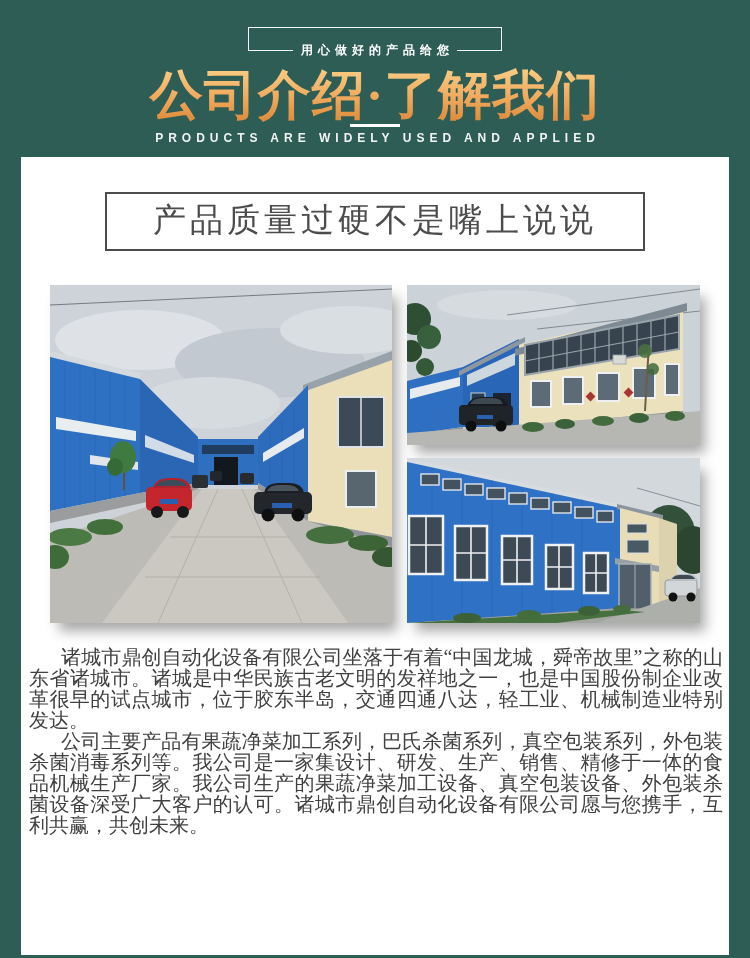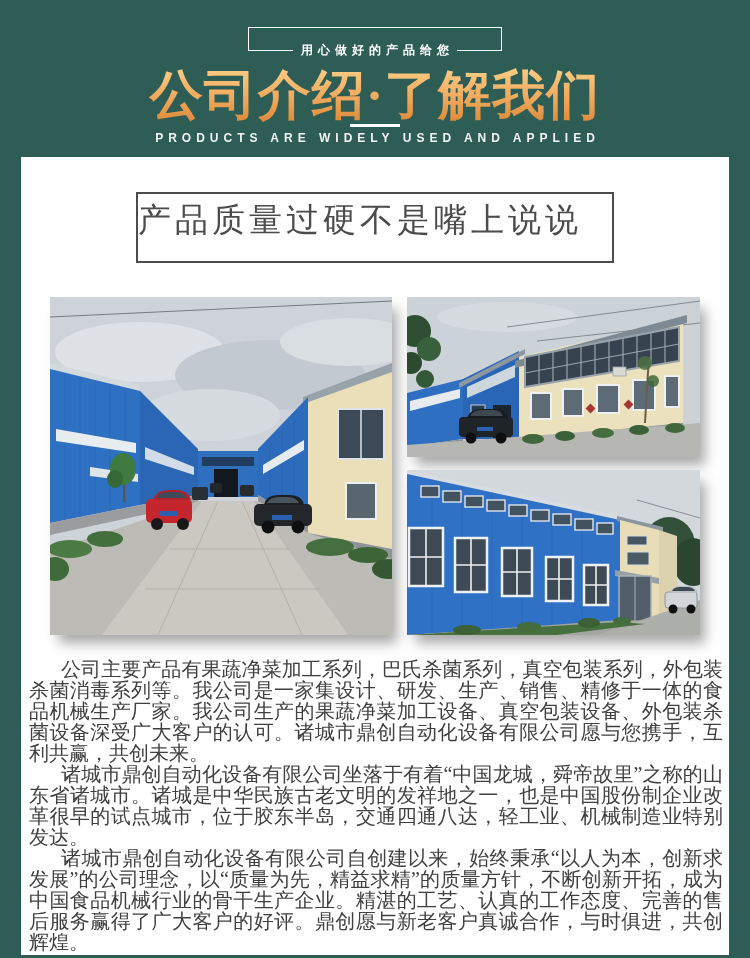--- a/index.html
+++ b/index.html
@@ -79,11 +79,12 @@
   }
 
   .section-box {
-    width: 478px;
+    width: 540px;
     margin: 0 auto;
     border: 2px solid #4c4c4c;
     box-sizing: border-box;
-    padding: 4px 0 18px;
+    text-align: center;
+    padding: 4px 0 6px;
   }
   .section-box-text {
     font-family: "Liberation Serif", serif;

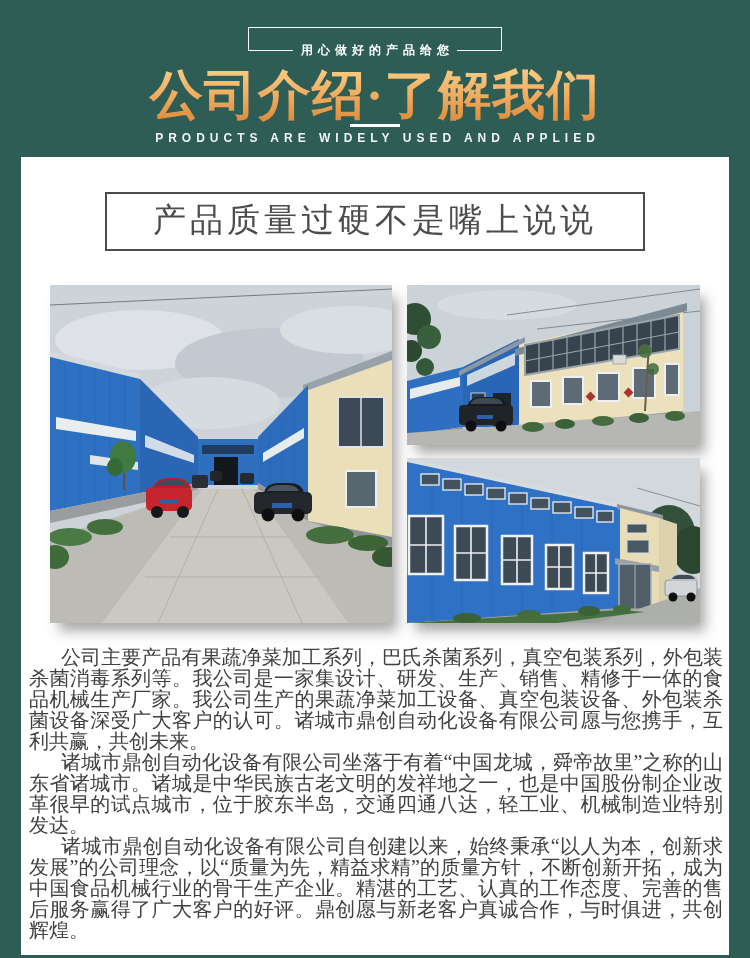--- a/index.html
+++ b/index.html
@@ -357,8 +357,8 @@
   </div>
 
   <div class="about">
+    <p>诸城市鼎创自动化设备有限公司坐落于有着“中国龙城，舜帝故里”之称的山东省诸城市。诸城是中华民族古老文明的发祥地之一，也是中国股份制企业改革很早的试点城市，位于胶东半岛，交通四通八达，轻工业、机械制造业特别发达。</p>
     <p>公司主要产品有果蔬净菜加工系列，巴氏杀菌系列，真空包装系列，外包装杀菌消毒系列等。我公司是一家集设计、研发、生产、销售、精修于一体的食品机械生产厂家。我公司生产的果蔬净菜加工设备、真空包装设备、外包装杀菌设备深受广大客户的认可。诸城市鼎创自动化设备有限公司愿与您携手，互利共赢，共创未来。</p>
-    <p>诸城市鼎创自动化设备有限公司坐落于有着“中国龙城，舜帝故里”之称的山东省诸城市。诸城是中华民族古老文明的发祥地之一，也是中国股份制企业改革很早的试点城市，位于胶东半岛，交通四通八达，轻工业、机械制造业特别发达。</p>
     <p>诸城市鼎创自动化设备有限公司自创建以来，始终秉承“以人为本，创新求发展”的公司理念，以“质量为先，精益求精”的质量方针，不断创新开拓，成为中国食品机械行业的骨干生产企业。精湛的工艺、认真的工作态度、完善的售后服务赢得了广大客户的好评。鼎创愿与新老客户真诚合作，与时俱进，共创辉煌。</p>
   </div>
 

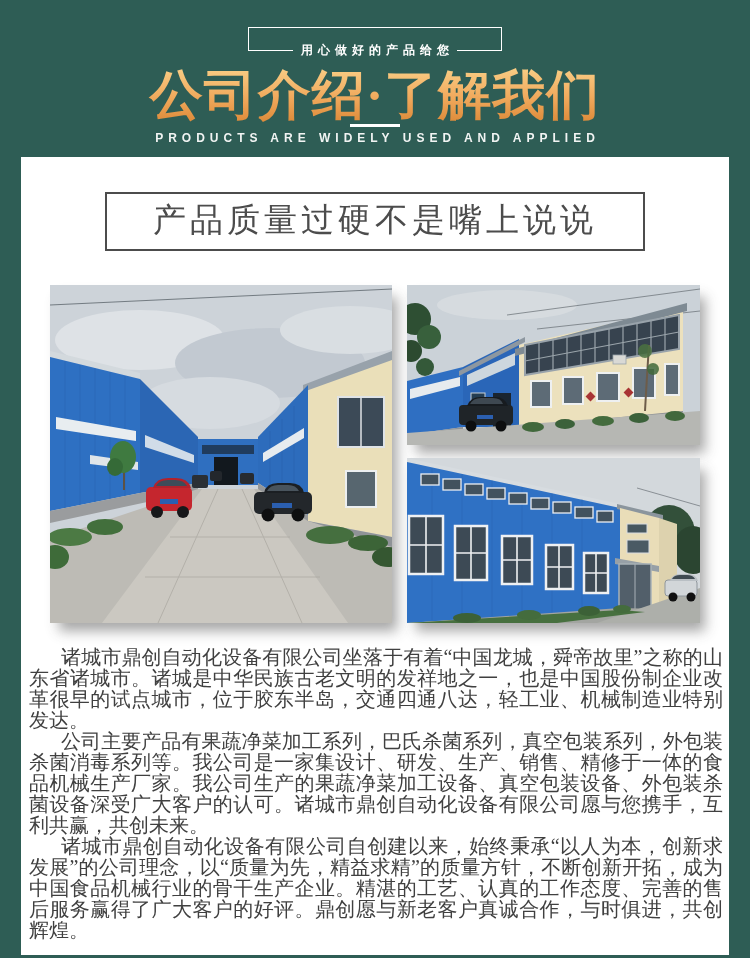--- a/index.html
+++ b/index.html
@@ -359,7 +359,6 @@
   <div class="about">
     <p>诸城市鼎创自动化设备有限公司坐落于有着“中国龙城，舜帝故里”之称的山东省诸城市。诸城是中华民族古老文明的发祥地之一，也是中国股份制企业改革很早的试点城市，位于胶东半岛，交通四通八达，轻工业、机械制造业特别发达。</p>
     <p>公司主要产品有果蔬净菜加工系列，巴氏杀菌系列，真空包装系列，外包装杀菌消毒系列等。我公司是一家集设计、研发、生产、销售、精修于一体的食品机械生产厂家。我公司生产的果蔬净菜加工设备、真空包装设备、外包装杀菌设备深受广大客户的认可。诸城市鼎创自动化设备有限公司愿与您携手，互利共赢，共创未来。</p>
-    <p>诸城市鼎创自动化设备有限公司自创建以来，始终秉承“以人为本，创新求发展”的公司理念，以“质量为先，精益求精”的质量方针，不断创新开拓，成为中国食品机械行业的骨干生产企业。精湛的工艺、认真的工作态度、完善的售后服务赢得了广大客户的好评。鼎创愿与新老客户真诚合作，与时俱进，共创辉煌。</p>
   </div>
 
 </div>

